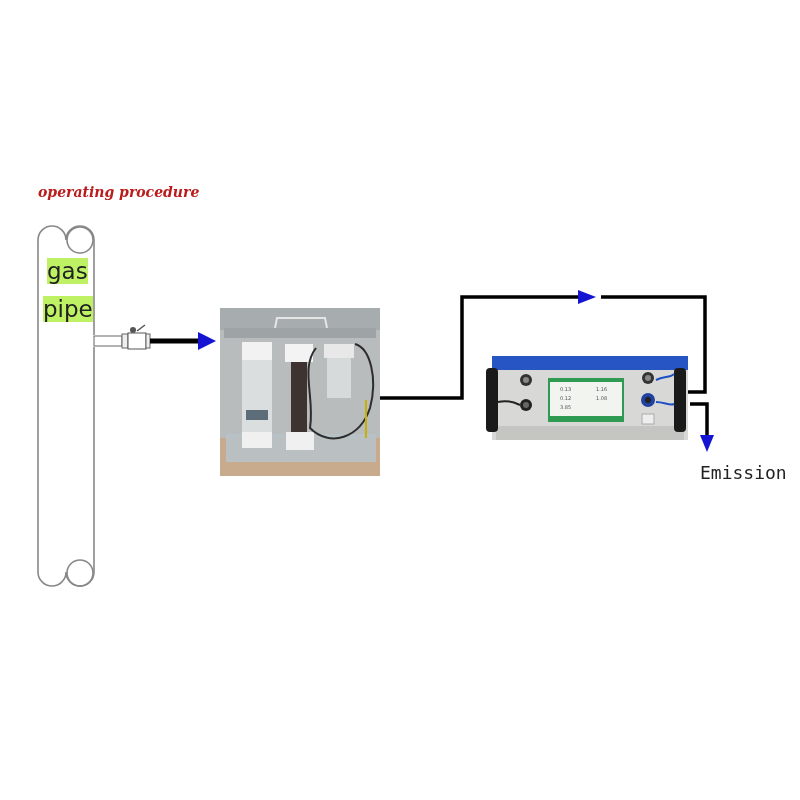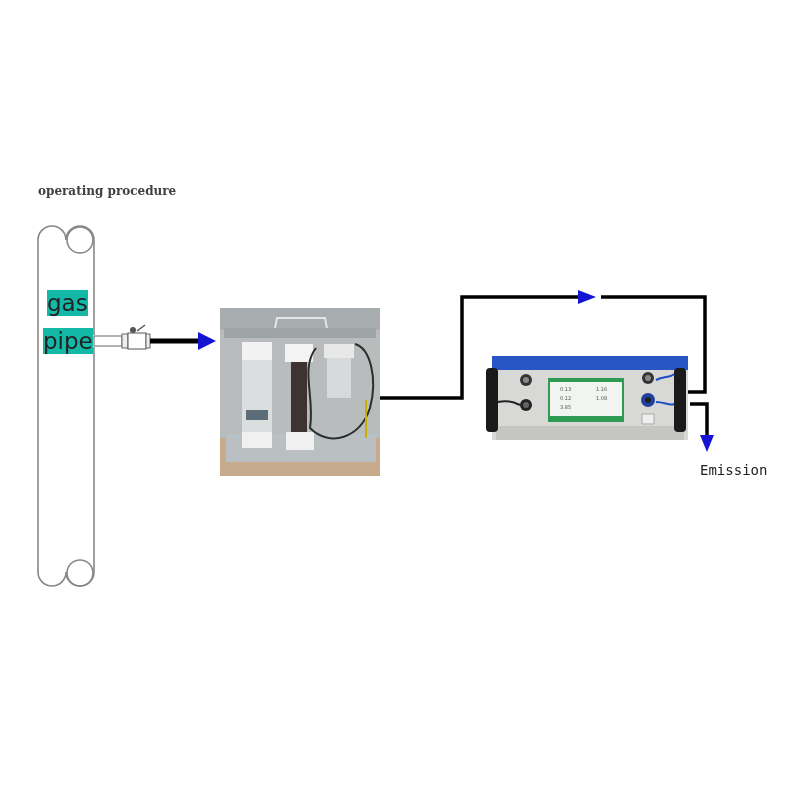--- a/index.html
+++ b/index.html
@@ -7,7 +7,7 @@
   .title {
     position: absolute; left: 38px; top: 184px;
     font-family: "DejaVu Serif", "Liberation Serif", serif;
-    font-weight: bold; font-size: 12px; color: #404040;
+    font-weight: bold; font-size: 14px; color: #b91c1c; font-style: italic;
   }
   .pipe-label {
     position: absolute; font-family: "DejaVu Sans", "Liberation Sans", sans-serif;

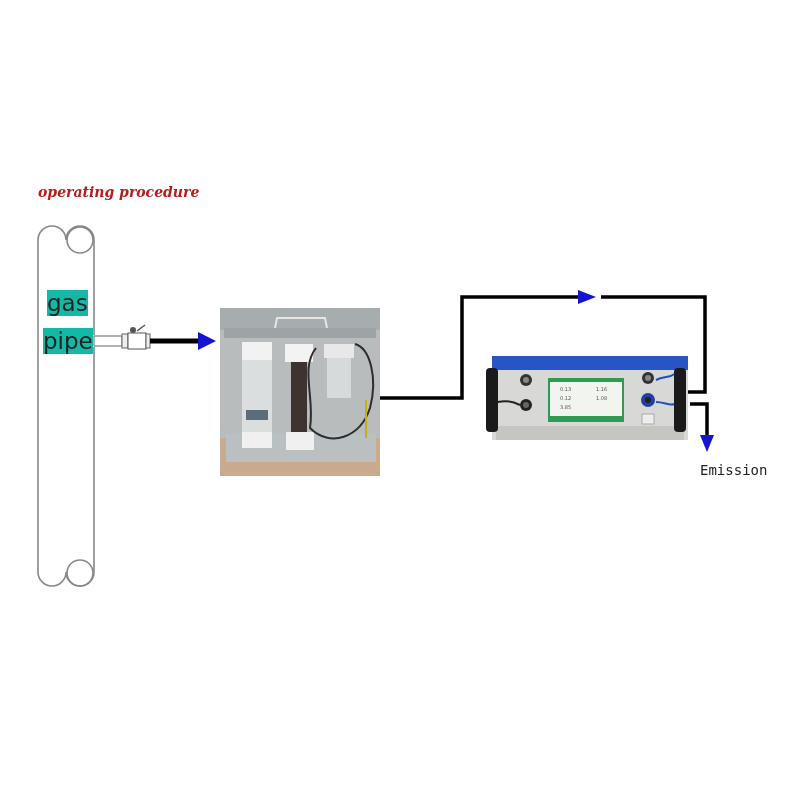--- a/index.html
+++ b/index.html
@@ -11,7 +11,7 @@
   }
   .pipe-label {
     position: absolute; font-family: "DejaVu Sans", "Liberation Sans", sans-serif;
-    font-size: 23px; color: #222; background: #14b8a6; line-height: 26px; margin-top: 32px;
+    font-size: 23px; color: #222; background: #bef264; line-height: 26px;
   }
   .emission {
     position: absolute; left: 700px; top: 462px;

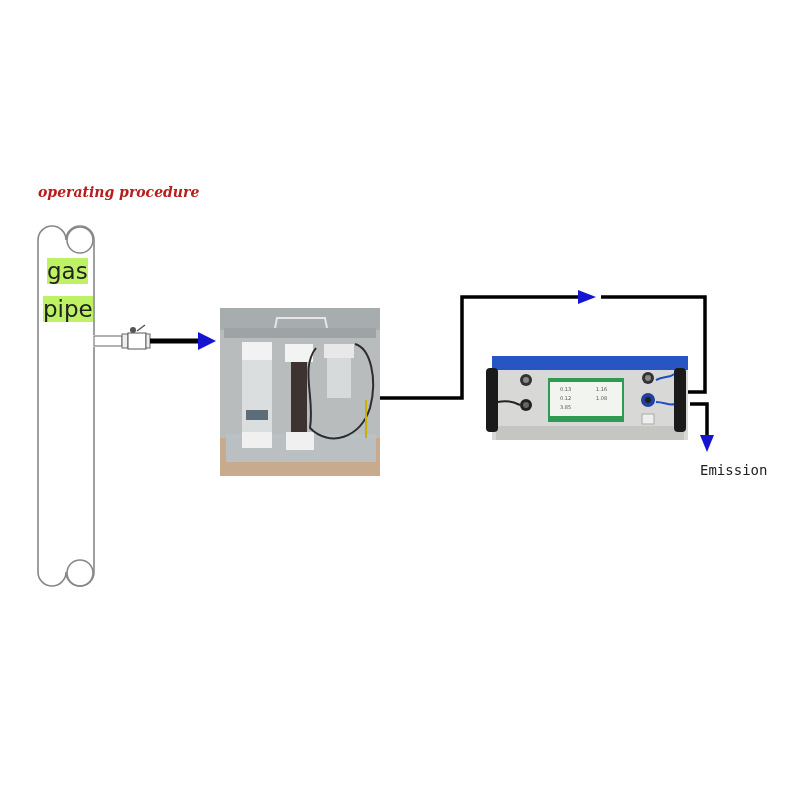--- a/index.html
+++ b/index.html
@@ -16,7 +16,7 @@
   .emission {
     position: absolute; left: 700px; top: 462px;
     font-family: "DejaVu Sans Mono", "Liberation Mono", monospace;
-    font-size: 14px; color: #222;
+    font-size: 18px; color: #222;
   }
   .photo { position: absolute; }
   svg.overlay { position: absolute; left: 0; top: 0; }

